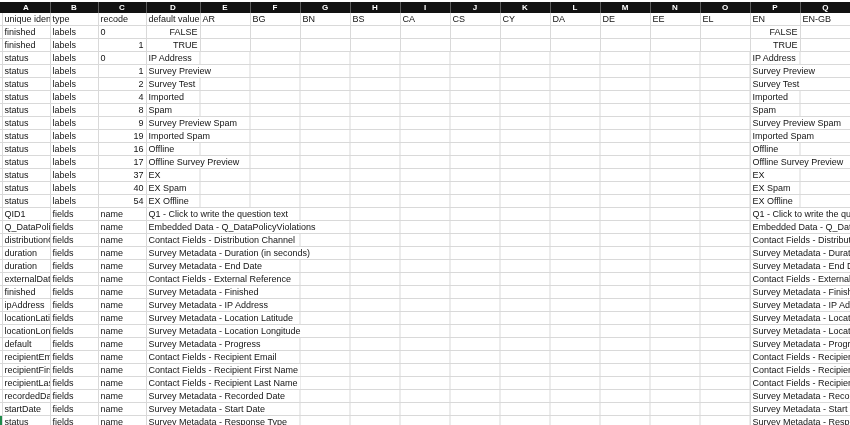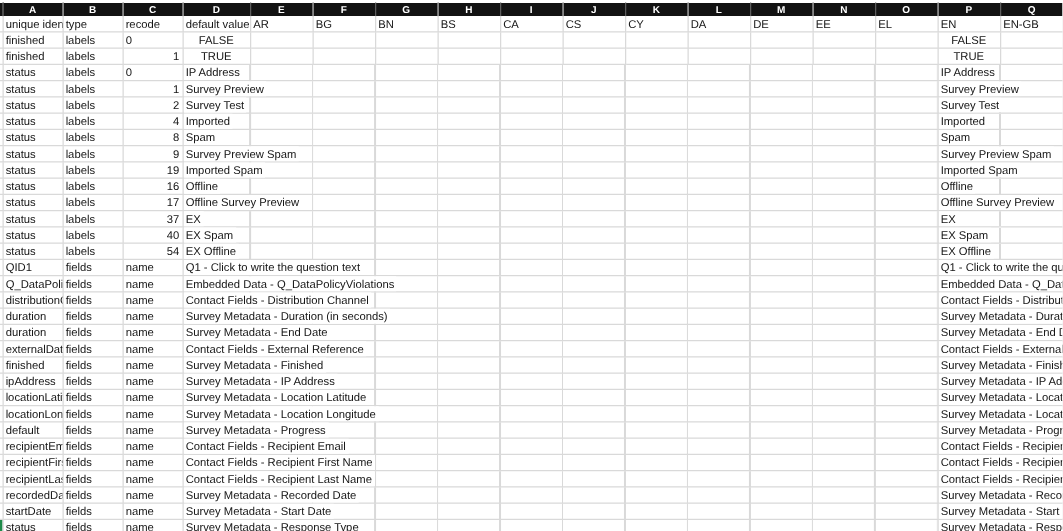--- a/index.html
+++ b/index.html
@@ -27,7 +27,7 @@
   td.sliver{padding:0;}
   td.sliver.sel{background:var(--sel-green);}
   td.num{text-align:right;}
-  td.ctr{text-align:center;}
+  td.ctr{text-align:right;}
   td.ovf{overflow:visible;padding:0;
      background-image:repeating-linear-gradient(to right,transparent 0,transparent 49px,var(--grid) 49px,var(--grid) 50px);
      background-position:4px 0;}

